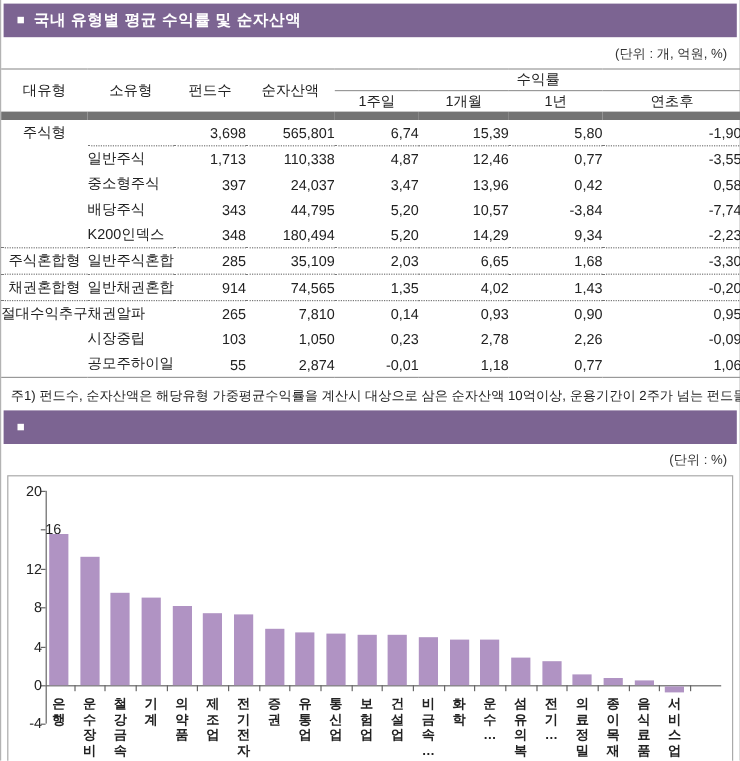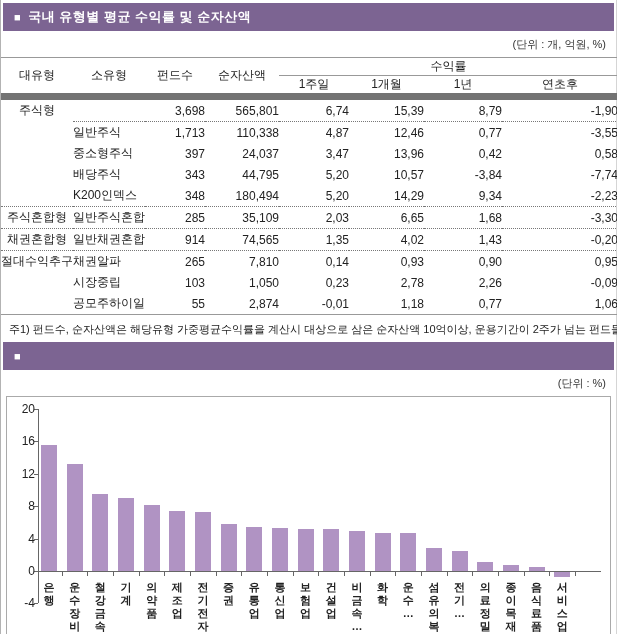--- a/index.html
+++ b/index.html
@@ -114,7 +114,7 @@
         <td class="num">565,801</td>
         <td class="num">6,74</td>
         <td class="num">15,39</td>
-        <td class="num">8,79</td>
+        <td class="num">5,80</td>
         <td class="num-last neg">-1,90</td>
       </tr>
       <tr>

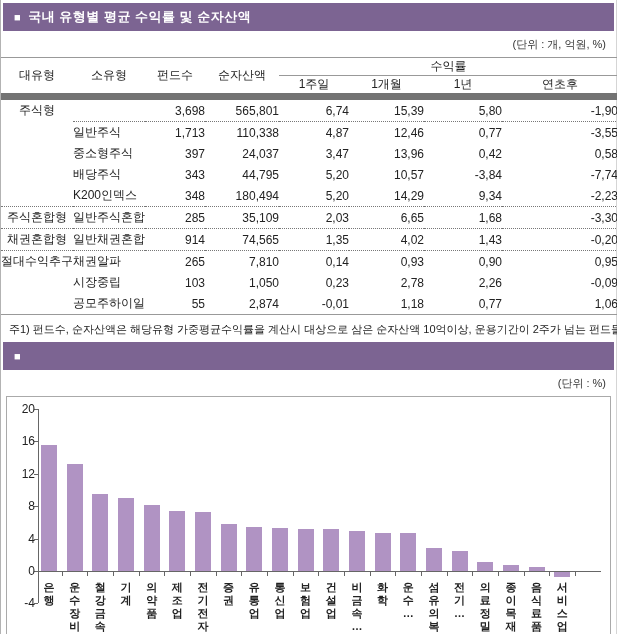--- a/index.html
+++ b/index.html
@@ -225,7 +225,7 @@
         <div class="abs tick" style="left: 27px; top: 12px; width: 4px; height: 1px;"></div>
         <div class="abs ytick-label" style="left: 0px; top: 5px;">20</div>
         <div class="abs tick" style="left: 27px; top: 44.4px; width: 4px; height: 1px;"></div>
-        <div class="abs ytick-label" style="left: 0px; top: 37.4px;">16</div>
+        <div class="abs ytick-label" style="left: 16px; top: 37.4px;">16</div>
         <div class="abs tick" style="left: 27px; top: 76.8px; width: 4px; height: 1px;"></div>
         <div class="abs ytick-label" style="left: 0px; top: 69.8px;">12</div>
         <div class="abs tick" style="left: 27px; top: 109.2px; width: 4px; height: 1px;"></div>

